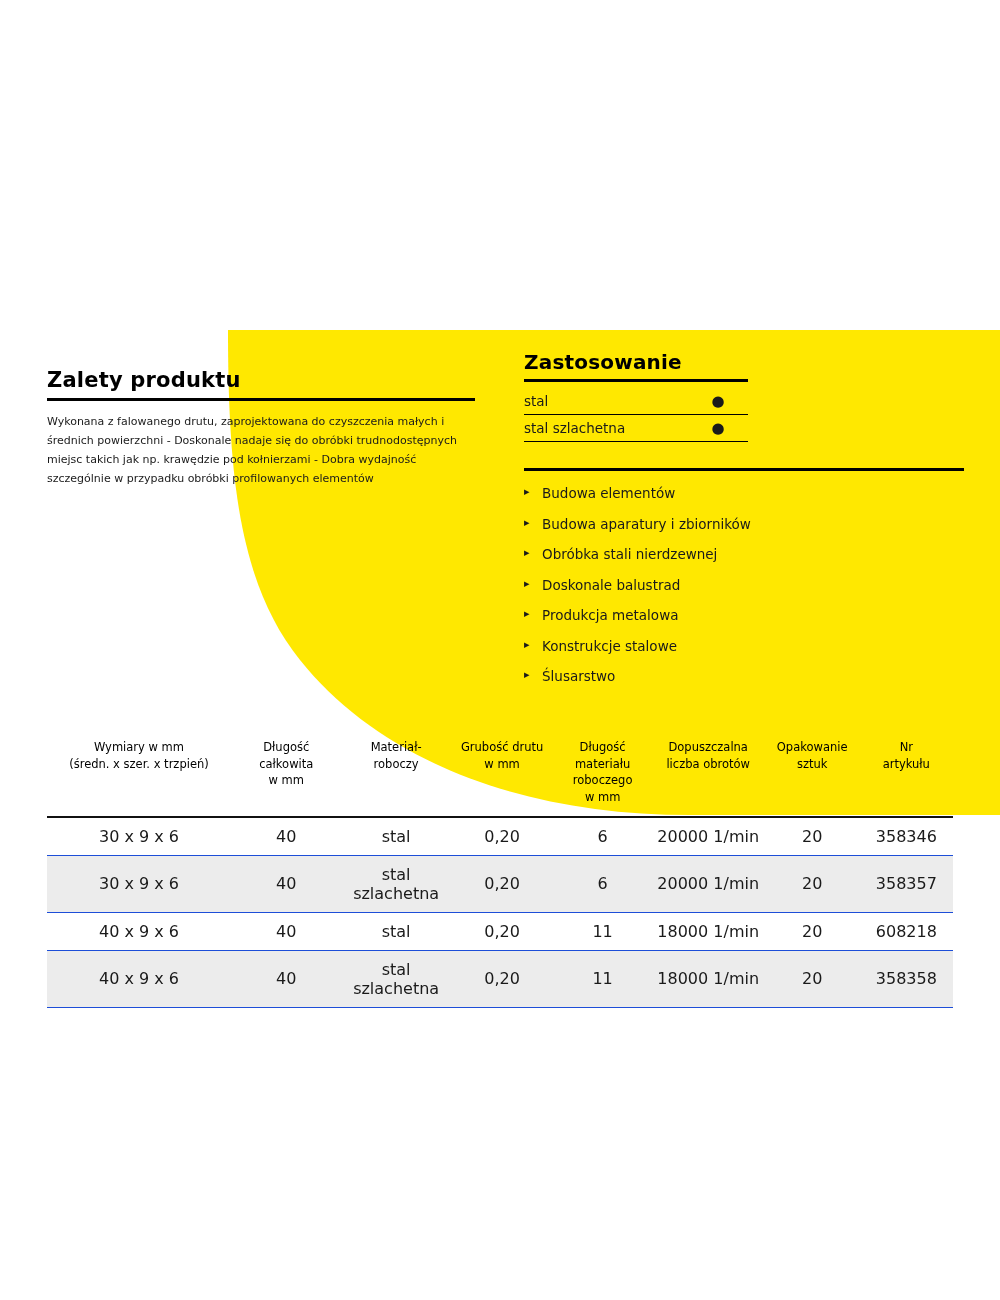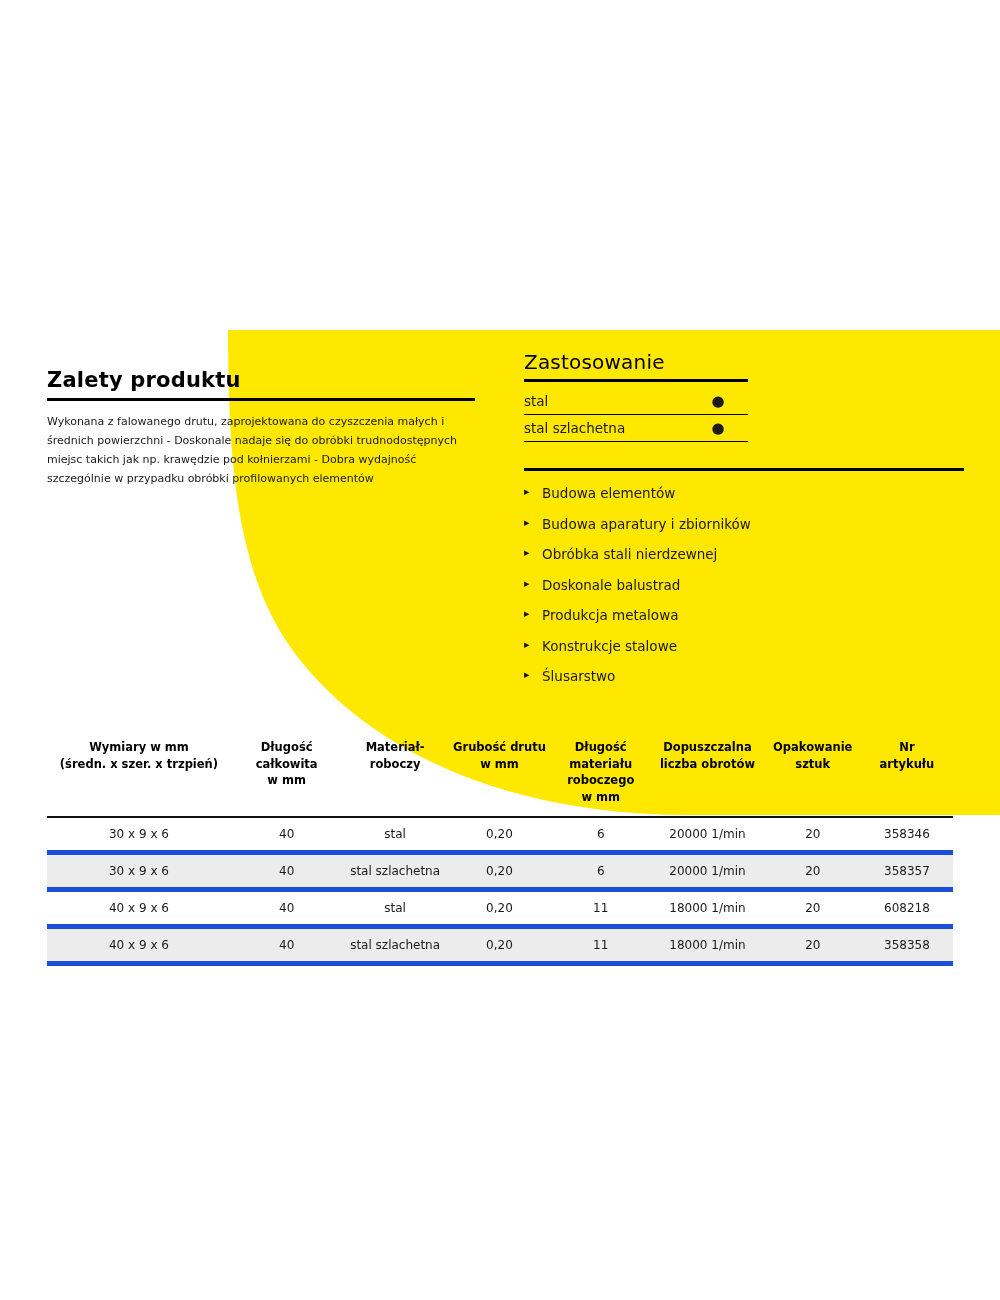--- a/index.html
+++ b/index.html
@@ -76,7 +76,7 @@
   .h-section {
     font-family: "DejaVu Sans", sans-serif;
     font-size: 20px;
-    font-weight: normal;
+    font-weight: bold;
     color: #000;
     margin: 0;
     letter-spacing: 0.2px;

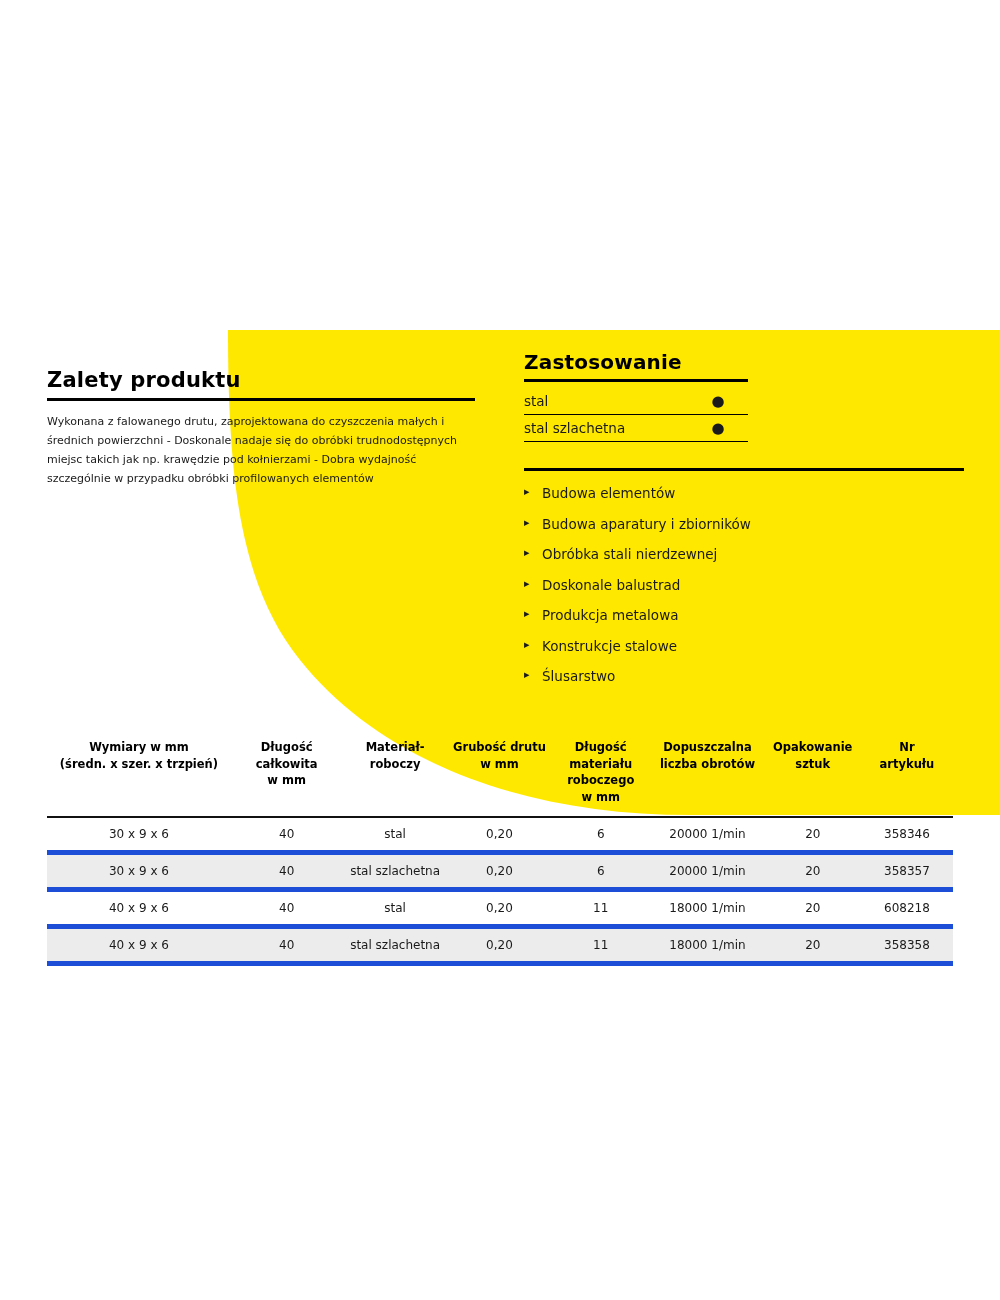--- a/index.html
+++ b/index.html
@@ -147,7 +147,7 @@
     font-size: 11.5px;
   }
   table.spec thead th {
-    font-weight: bold;
+    font-weight: normal;
     font-size: 11.5px;
     padding: 4px 4px 10px 4px;
     vertical-align: top;

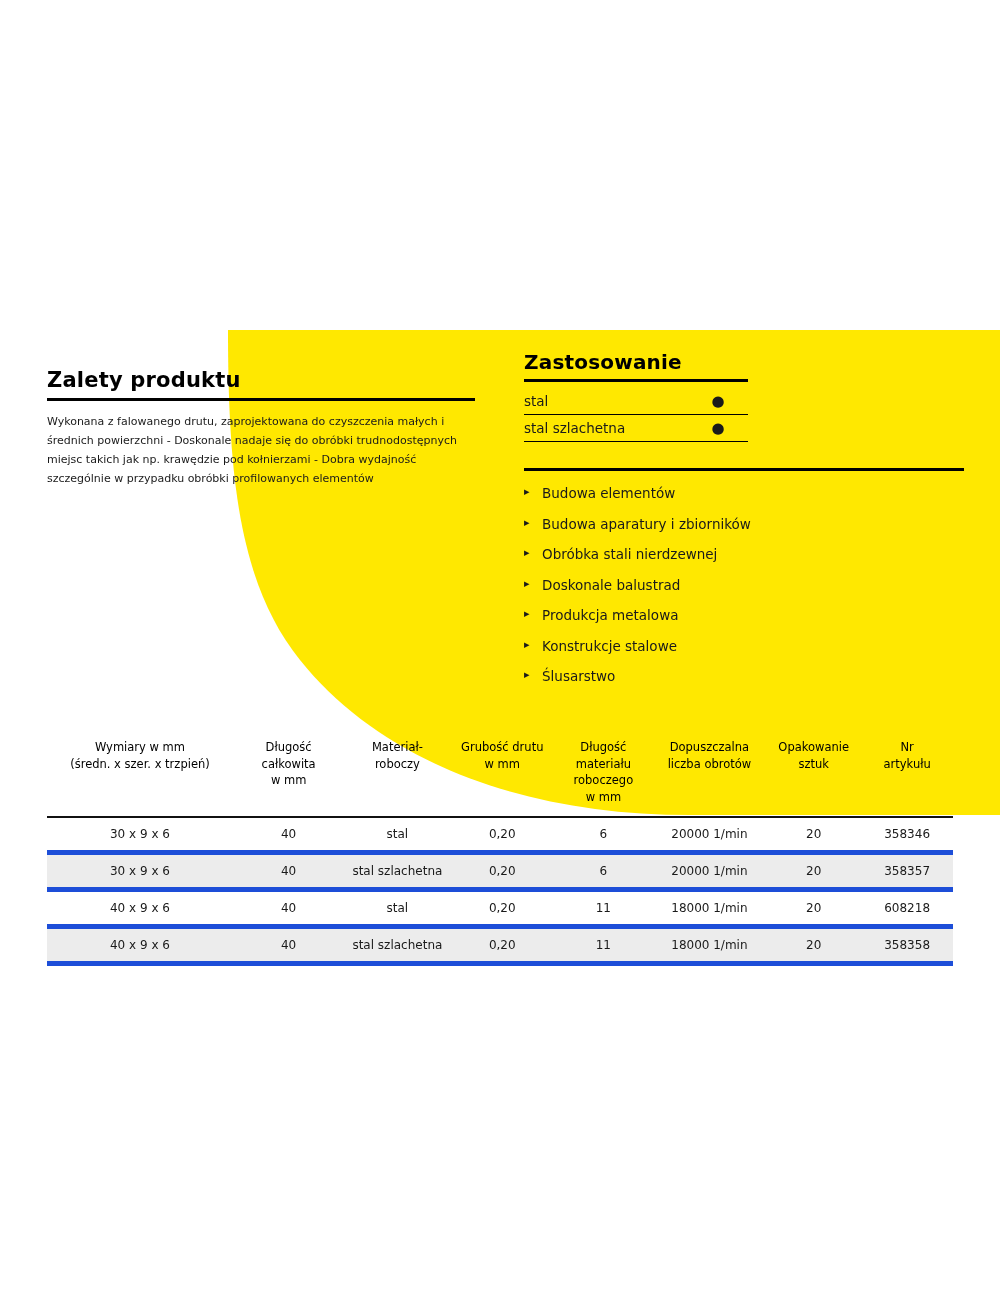--- a/index.html
+++ b/index.html
@@ -162,9 +162,9 @@
   table.spec tbody td {
     text-align: center;
     padding: 9px 4px;
-    font-size: 12px;
-    color: #1a1a1a;
-    border-bottom: 5px solid #1d4ed8;
+    font-size: 16px;
+    color: #1a1a1a;
+    border-bottom: 1px solid #1d4ed8;
   }
   table.spec tbody tr.alt td {
     background: #ececec;

